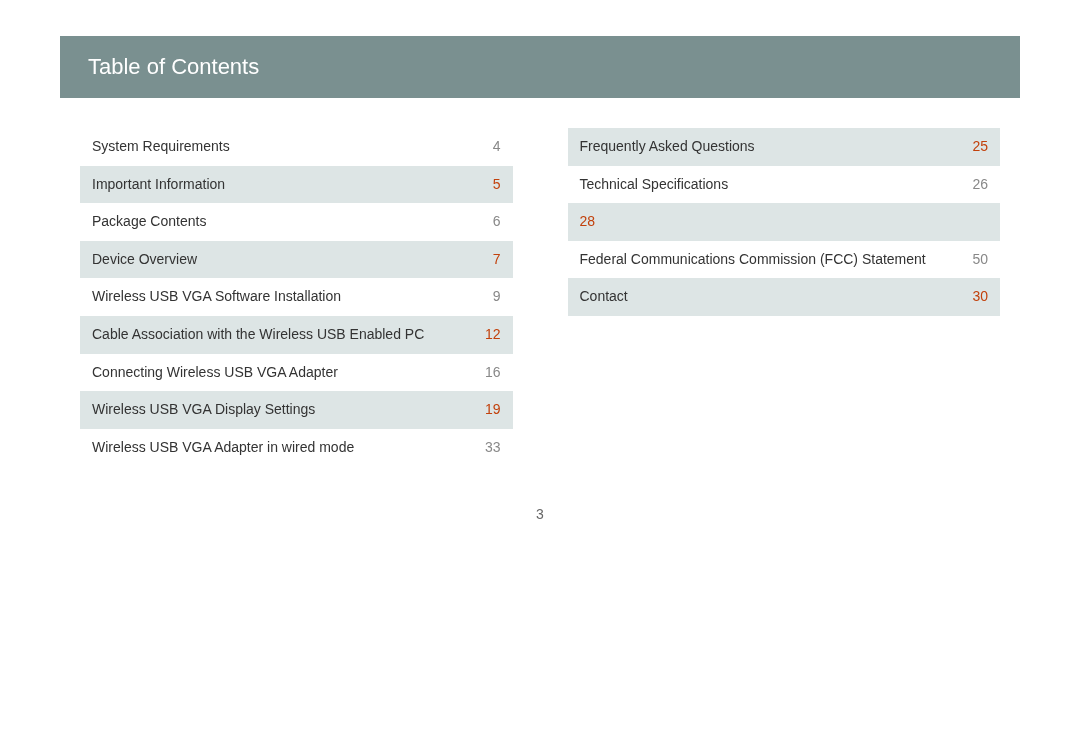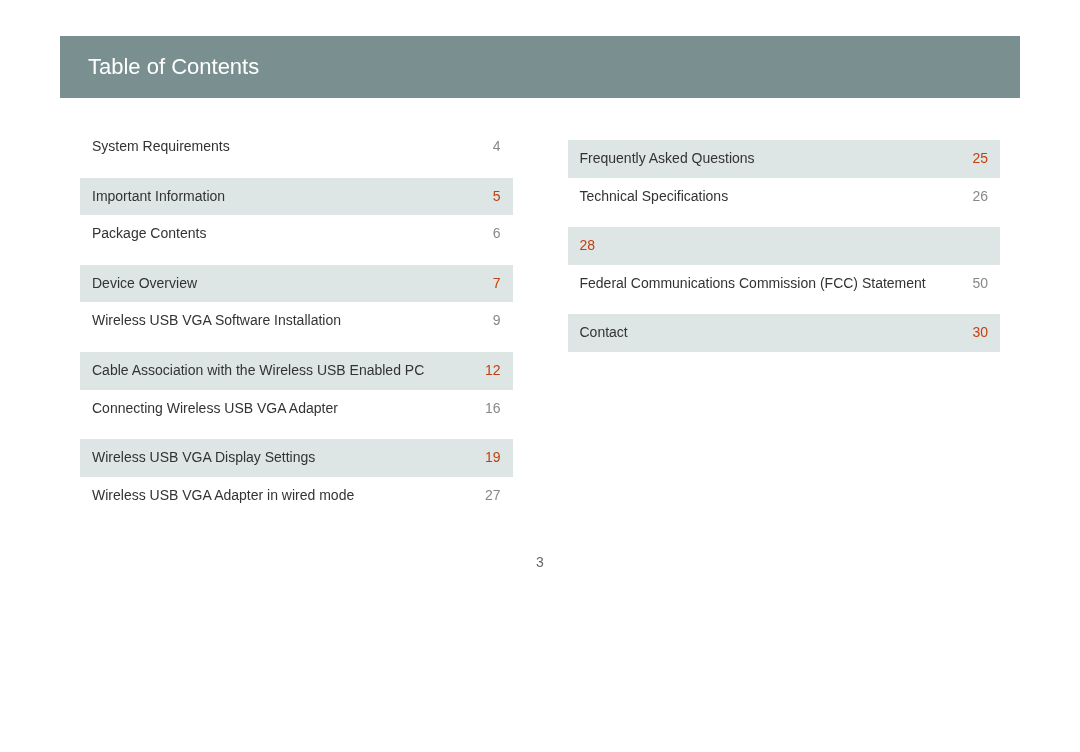--- a/index.html
+++ b/index.html
@@ -59,7 +59,6 @@
 
     .toc-item.highlighted {
       background: #dde5e5;
-      margin-top: 12px;
     }
 
     .toc-item .item-title {

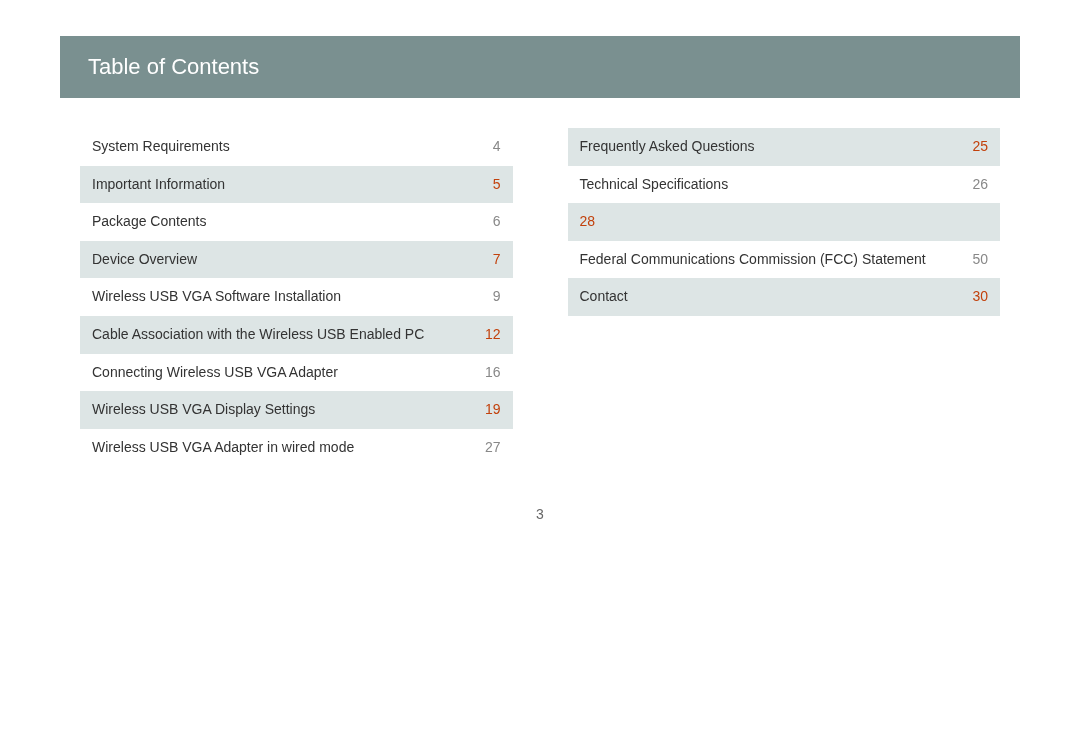--- a/index.html
+++ b/index.html
@@ -128,7 +128,7 @@
         </div>
         <div class="toc-item">
           <span class="item-title">Wireless USB VGA Adapter in wired mode</span>
-          <span class="item-page">27</span>
+          <span class="item-page">33</span>
         </div>
       </div>
     <div class="toc-column" id="right-col">

